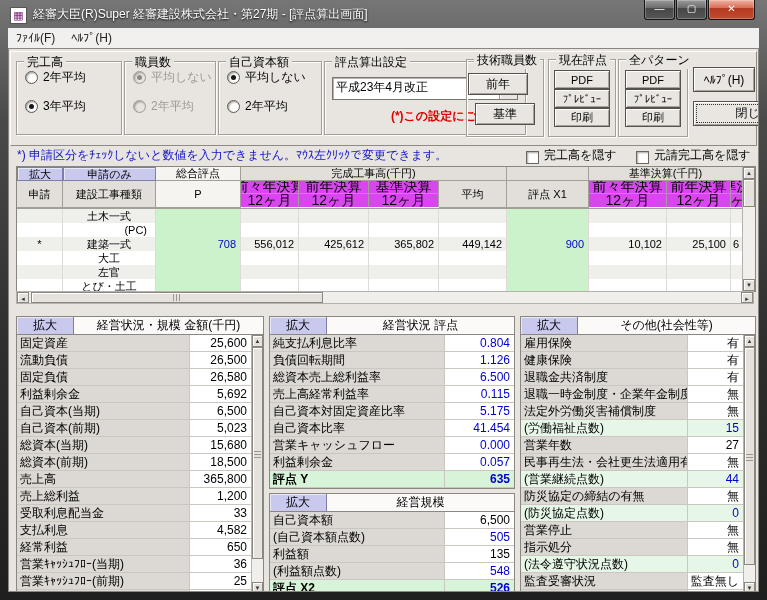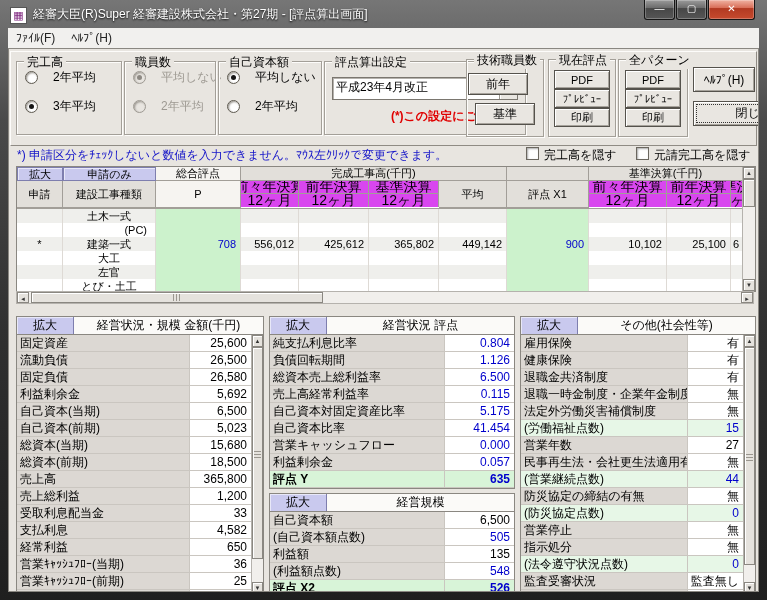--- a/index.html
+++ b/index.html
@@ -25,7 +25,7 @@
   .toppanel{position:absolute;top:2px;left:1px;right:1px;height:93px;background:#e8e5e0;border:1px solid;border-color:#fdfcfa #8f8b84 #8f8b84 #fdfcfa;}
   .grp{position:absolute;border:1px solid #a39f98;box-shadow:inset 1px 1px 0 #fdfcfa,1px 1px 0 #fdfcfa;}
   .grp-title{position:absolute;top:-8px;left:7px;background:#e8e5e0;padding:0 3px;font-size:12px;white-space:nowrap;}
-  .radio{display:flex;align-items:center;gap:15px;font-size:12px;white-space:nowrap;margin:7px 7px 0 8px;}
+  .radio{display:flex;align-items:center;gap:5px;font-size:12px;white-space:nowrap;margin:7px 7px 0 8px;}
   .rdot{width:11px;height:11px;border-radius:50%;background:#fff;border:1px solid #5d594f;box-shadow:inset 1px 1px 2px #9a968f;position:relative;flex:none;}
   .radio.on .rdot::after{content:"";position:absolute;inset:3px;border-radius:50%;background:#161616;}
   .grp.disabled .radio{color:#9d9992;}

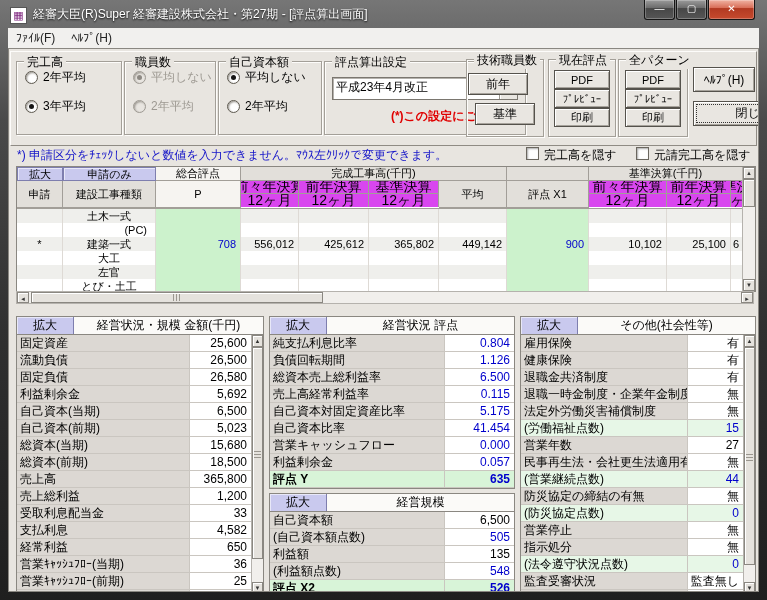--- a/index.html
+++ b/index.html
@@ -41,7 +41,7 @@
   
   .noticerow{position:absolute;top:98px;left:8px;right:4px;height:16px;font-size:12px;}
   .notice-text{position:absolute;left:0;top:0;color:#1414c8;white-space:nowrap;}
-  .cbwrap{position:absolute;top:0;display:flex;align-items:flex-start;gap:5px;font-size:12px;white-space:nowrap;}
+  .cbwrap{position:absolute;top:0;display:flex;align-items:flex-end;gap:5px;font-size:12px;white-space:nowrap;}
   .cb{width:11px;height:11px;background:#fff;border:1px solid #6b675f;box-shadow:inset 1px 1px 2px #aaa;flex:none;}
 
   

